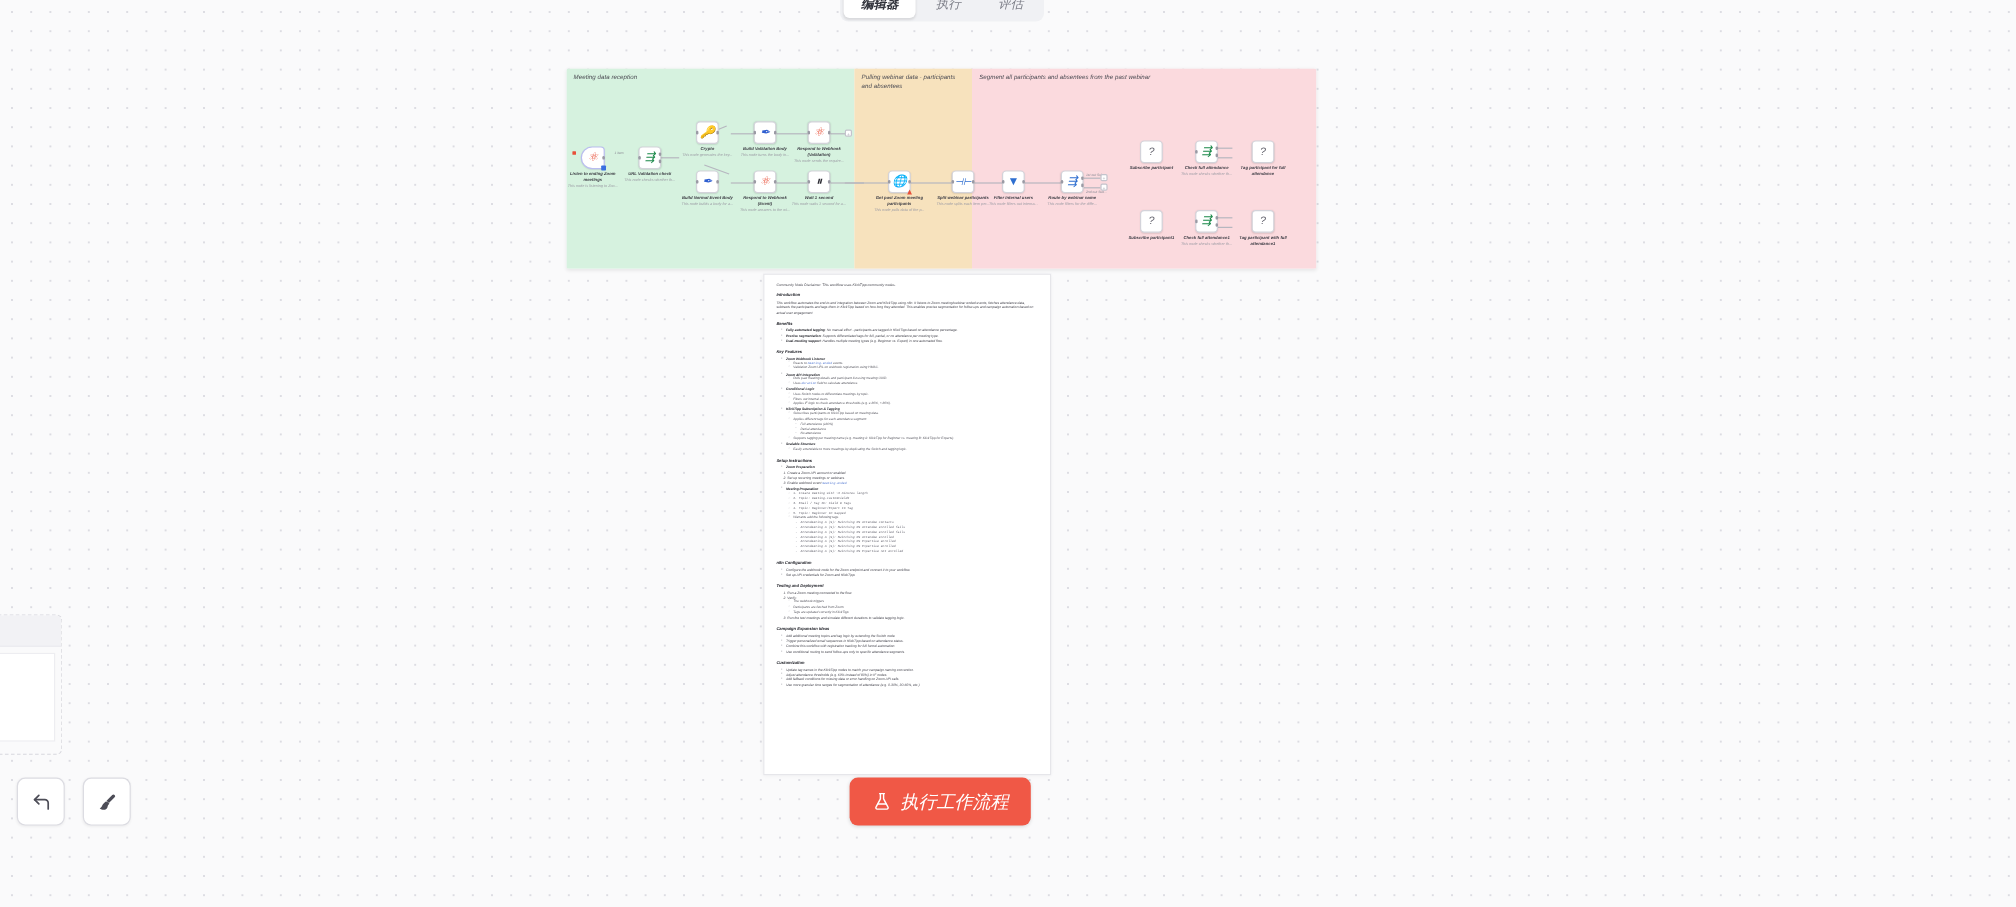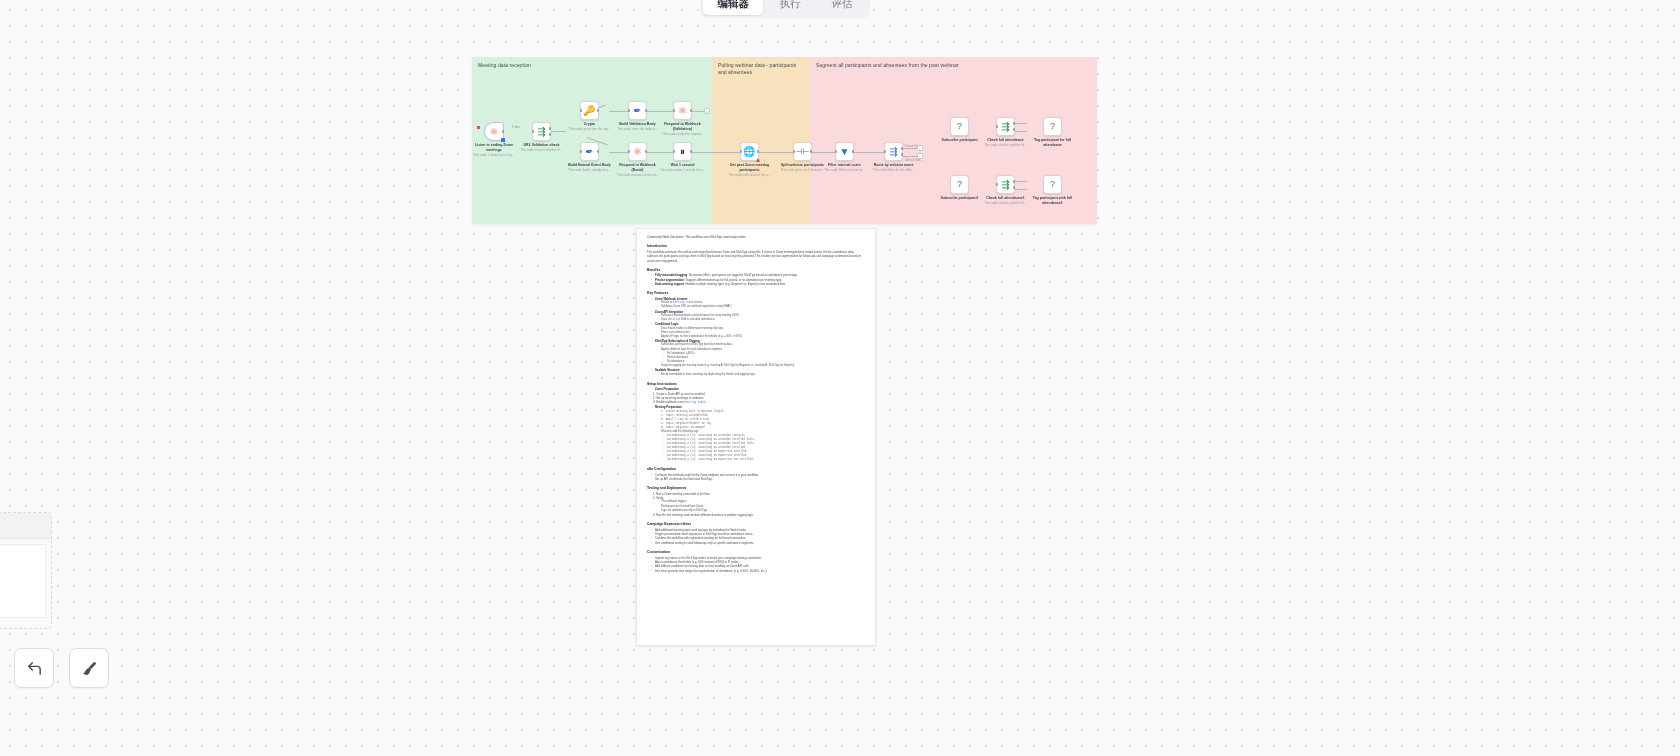--- a/index.html
+++ b/index.html
@@ -16,6 +16,7 @@
     background-image: radial-gradient(circle, #dcdce2 1px, transparent 1px);
     background-size: 16px 16px;
     background-position: 2px 2px;
+    font-style: italic;
   }
 
   

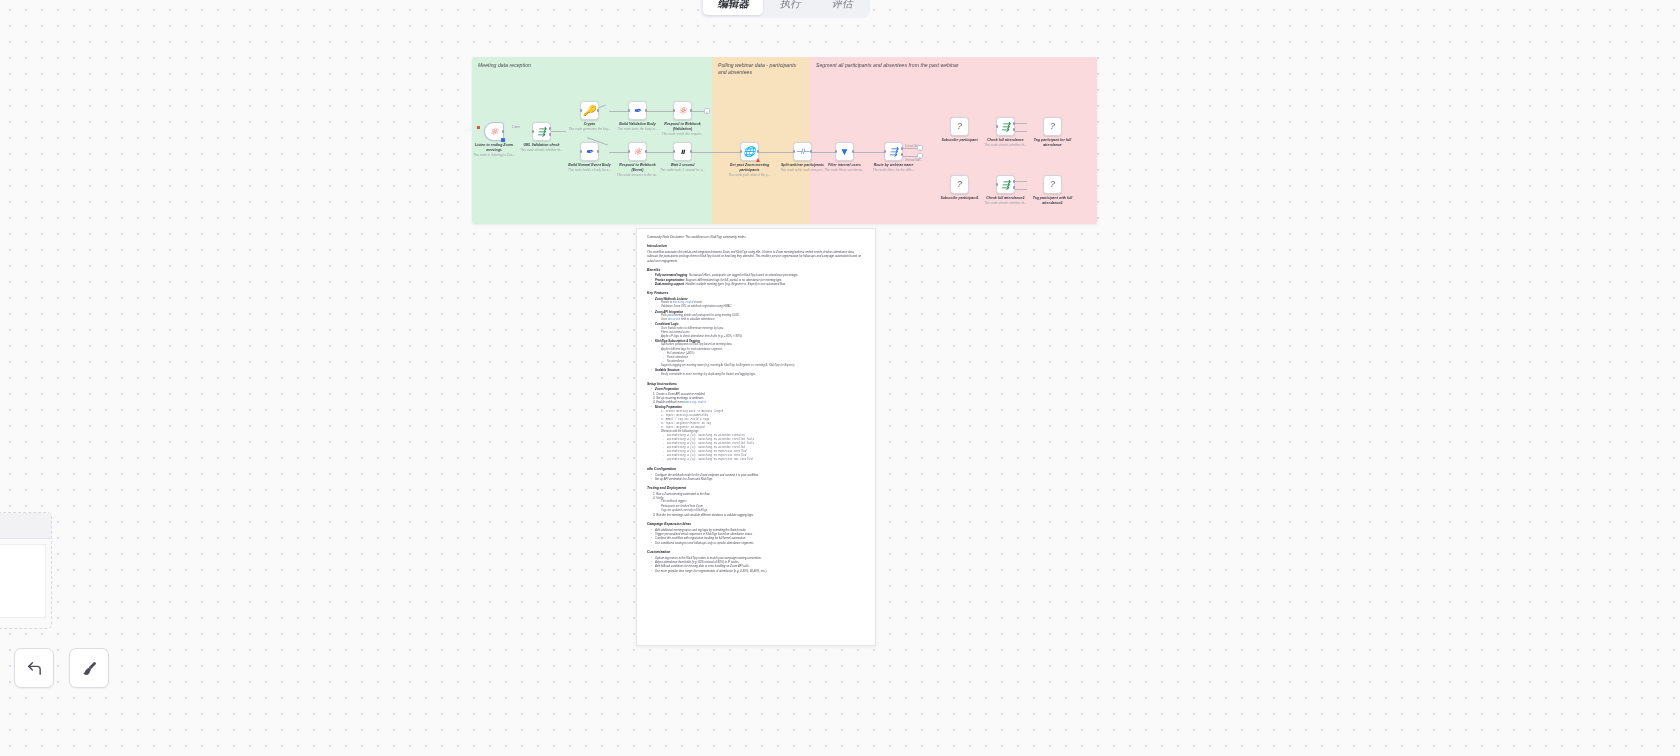--- a/index.html
+++ b/index.html
@@ -568,6 +568,14 @@
     </svg>
   </div>
 
+  <div id="exec-btn">
+    <svg width="16" height="16" viewBox="0 0 24 24" fill="none" stroke="#ffffff" stroke-width="1.8" stroke-linecap="round" stroke-linejoin="round">
+      <path d="M9 2h6"></path>
+      <path d="M10 2v6.5L4.5 19a1.6 1.6 0 0 0 1.4 2.4h12.2A1.6 1.6 0 0 0 19.5 19L14 8.5V2"></path>
+      <path d="M7.2 15h9.6"></path>
+    </svg>
+    <span>执行工作流程</span>
+  </div>
 
 </div>
 

